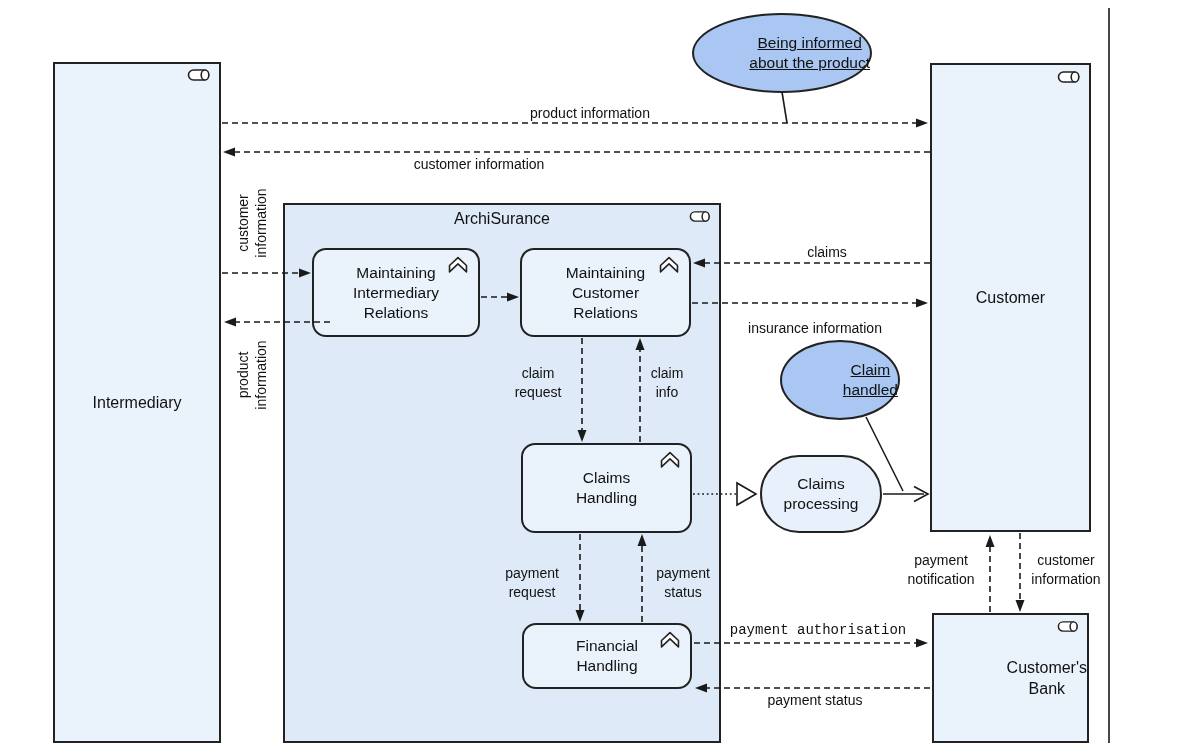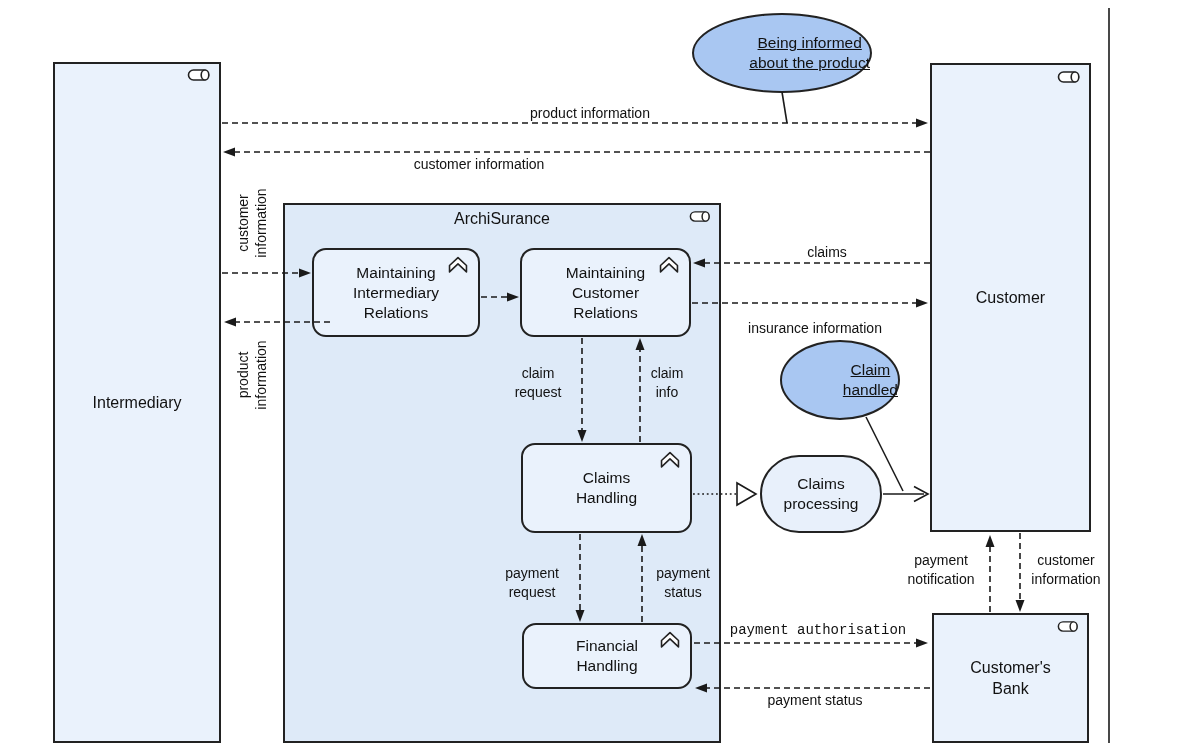--- a/index.html
+++ b/index.html
@@ -62,7 +62,7 @@
     <div class="nlabel">Customer</div>
   </div>
 
-  <div class="node actor" style="left:932px;top:613px;width:157px;height:130px;">
+  <div class="node actor" style="left:932px;top:613px;width:157px;height:130px;justify-content:flex-end;">
     <span class="badge" style="right:6px;top:4px;">
       <svg width="24" height="13" viewBox="0 0 26 14">
           <rect x="1.5" y="2" width="20" height="10" rx="5" fill="#fff" stroke="#222" stroke-width="1.6"></rect>

